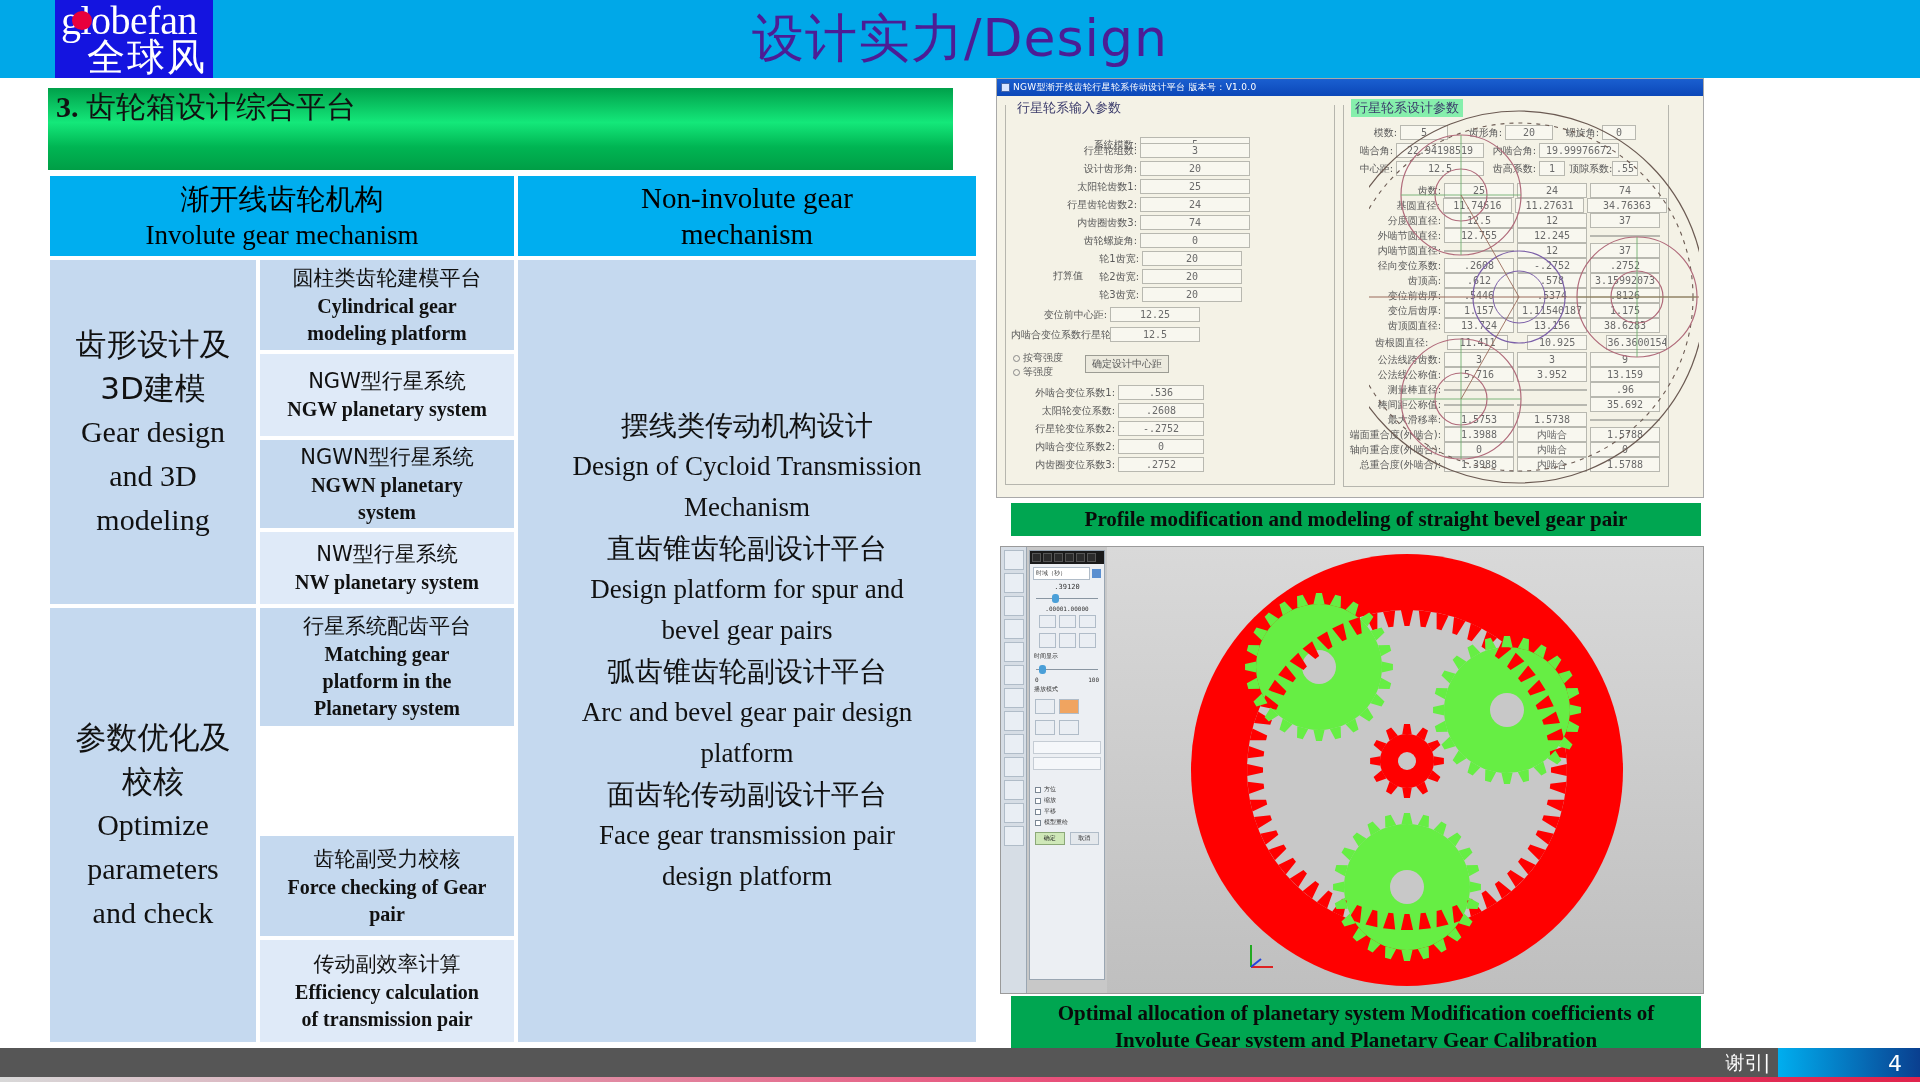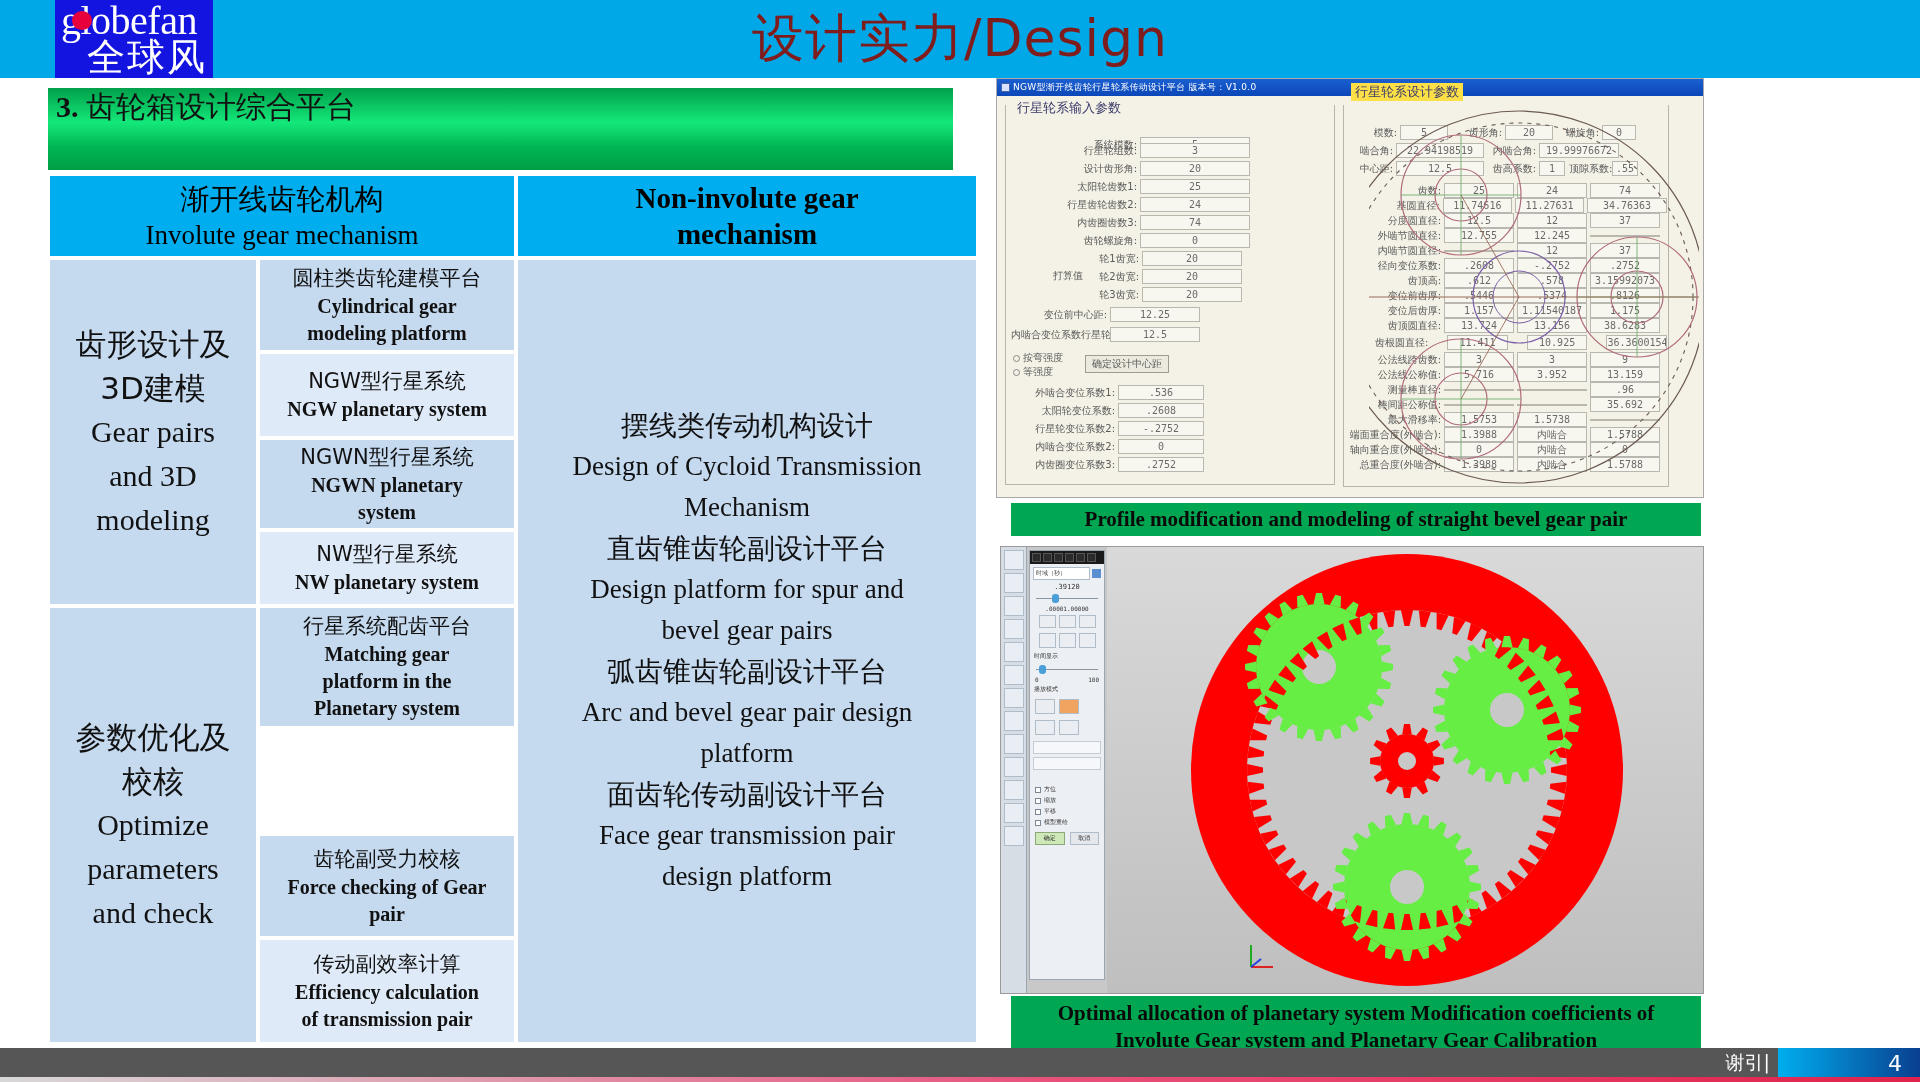--- a/index.html
+++ b/index.html
@@ -24,7 +24,7 @@
     letter-spacing: 2px; }
   .header-title { position: absolute; left: 0; top: 0; width: 1920px; height: 78px;
     display: flex; align-items: center; justify-content: center;
-    font-family: "DejaVu Sans", sans-serif; font-size: 52px; color: #7f1d1d;
+    font-family: "DejaVu Sans", sans-serif; font-size: 52px; color: #4c1d95;
     letter-spacing: 1px; }
 
   

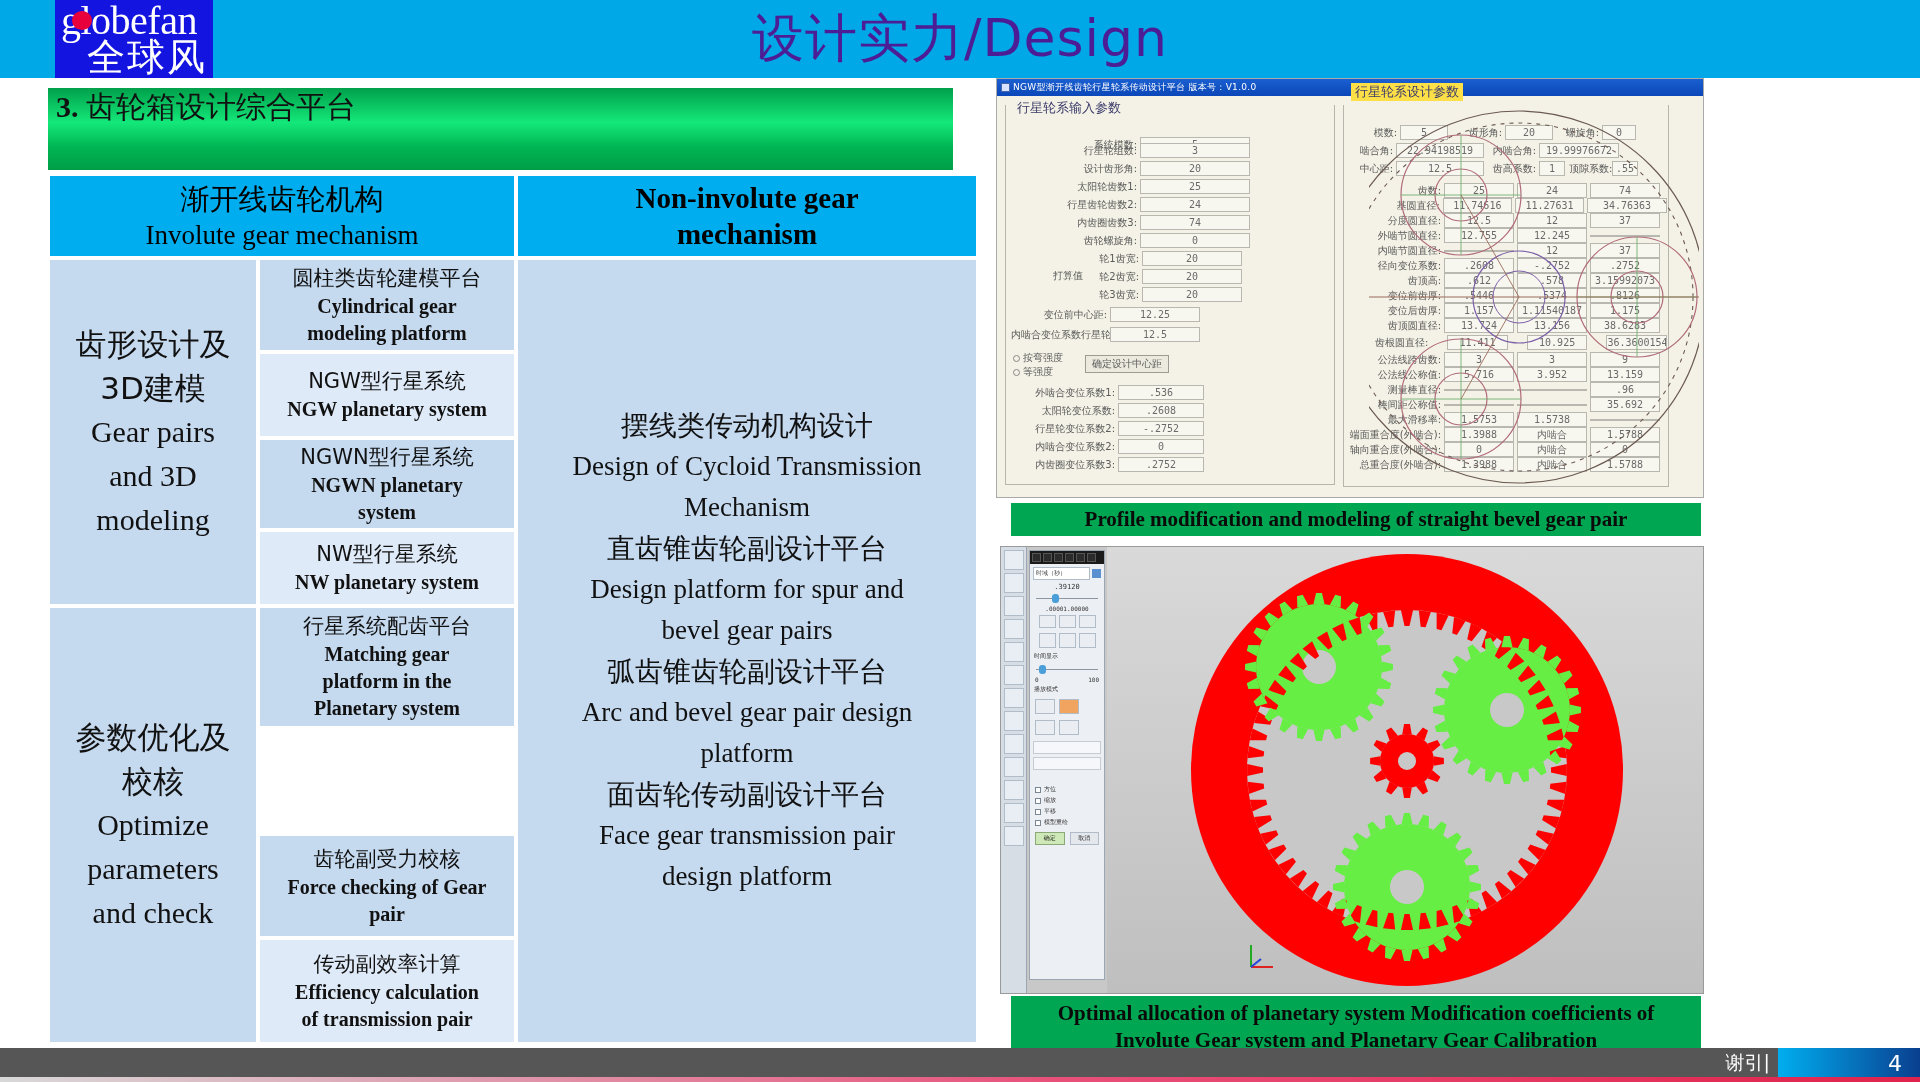--- a/index.html
+++ b/index.html
@@ -327,7 +327,7 @@
     </div>
 
     <div class="grp" style="left:346px;top:26px;width:326px;height:382px;border:1px solid #b6b6ae;border-top:none;"></div>
-    <div class="grp-title" style="position:absolute;left:354px;top:4px;background:#fde047;padding:0 4px;">行星轮系设计参数</div>
+    <div class="grp-title" style="position:absolute;left:354px;top:20px;background:#86efac;padding:0 4px;">行星轮系设计参数</div>
 
     <div class="prm" style="left:360px;top:46px;">
       <span class="prm-lbl" style="width:40px">模数:</span>

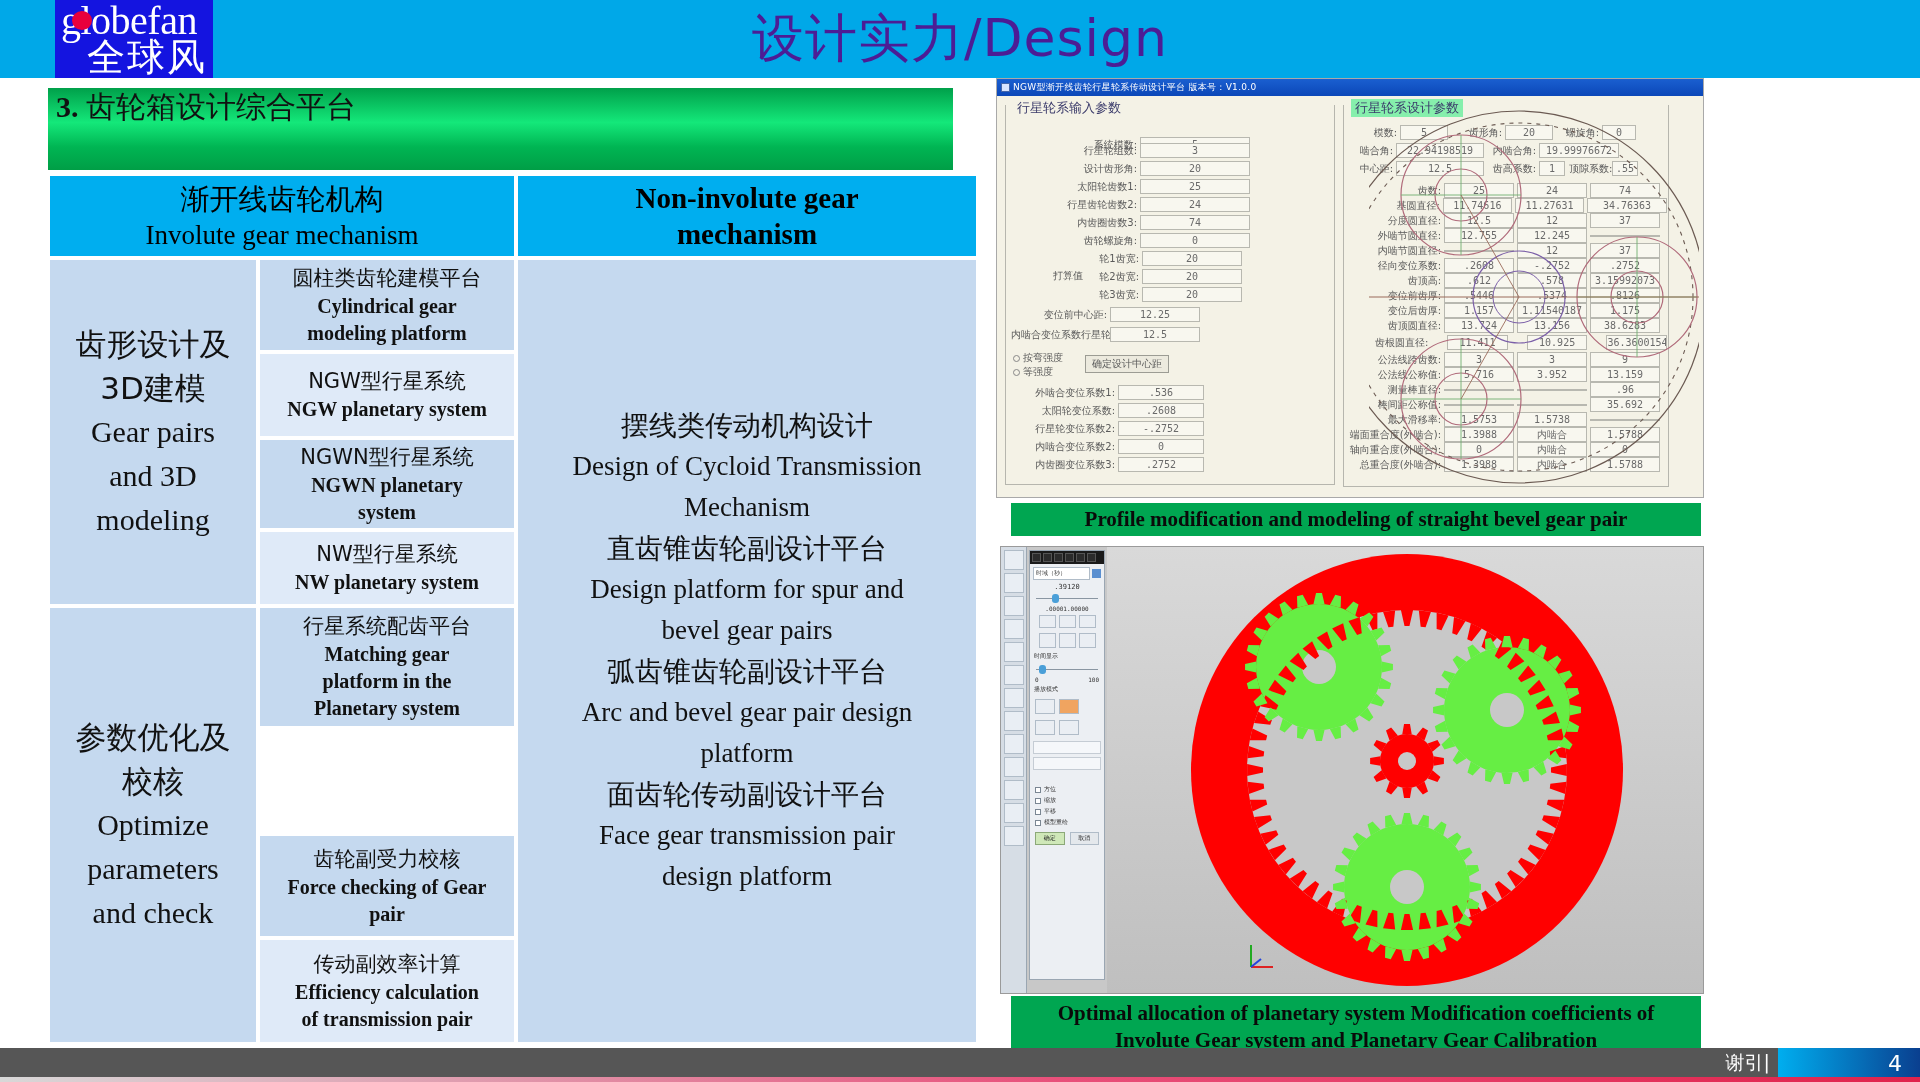--- a/index.html
+++ b/index.html
@@ -45,7 +45,7 @@
     text-align: center; color: #000; }
   .hdr-cn { font-size: 29px; font-family: "DejaVu Sans", sans-serif; line-height: 38px; }
   .hdr-en { font-size: 27px; line-height: 34px; }
-  .hdr-bold { font-weight: bold; font-size: 29px; line-height: 36px; }
+  .hdr-bold { font-weight: normal; font-size: 29px; line-height: 36px; }
 
   .cell { border: 2px solid #ffffff; display: flex; flex-direction: column;
     align-items: center; justify-content: center; text-align: center; color: #111;

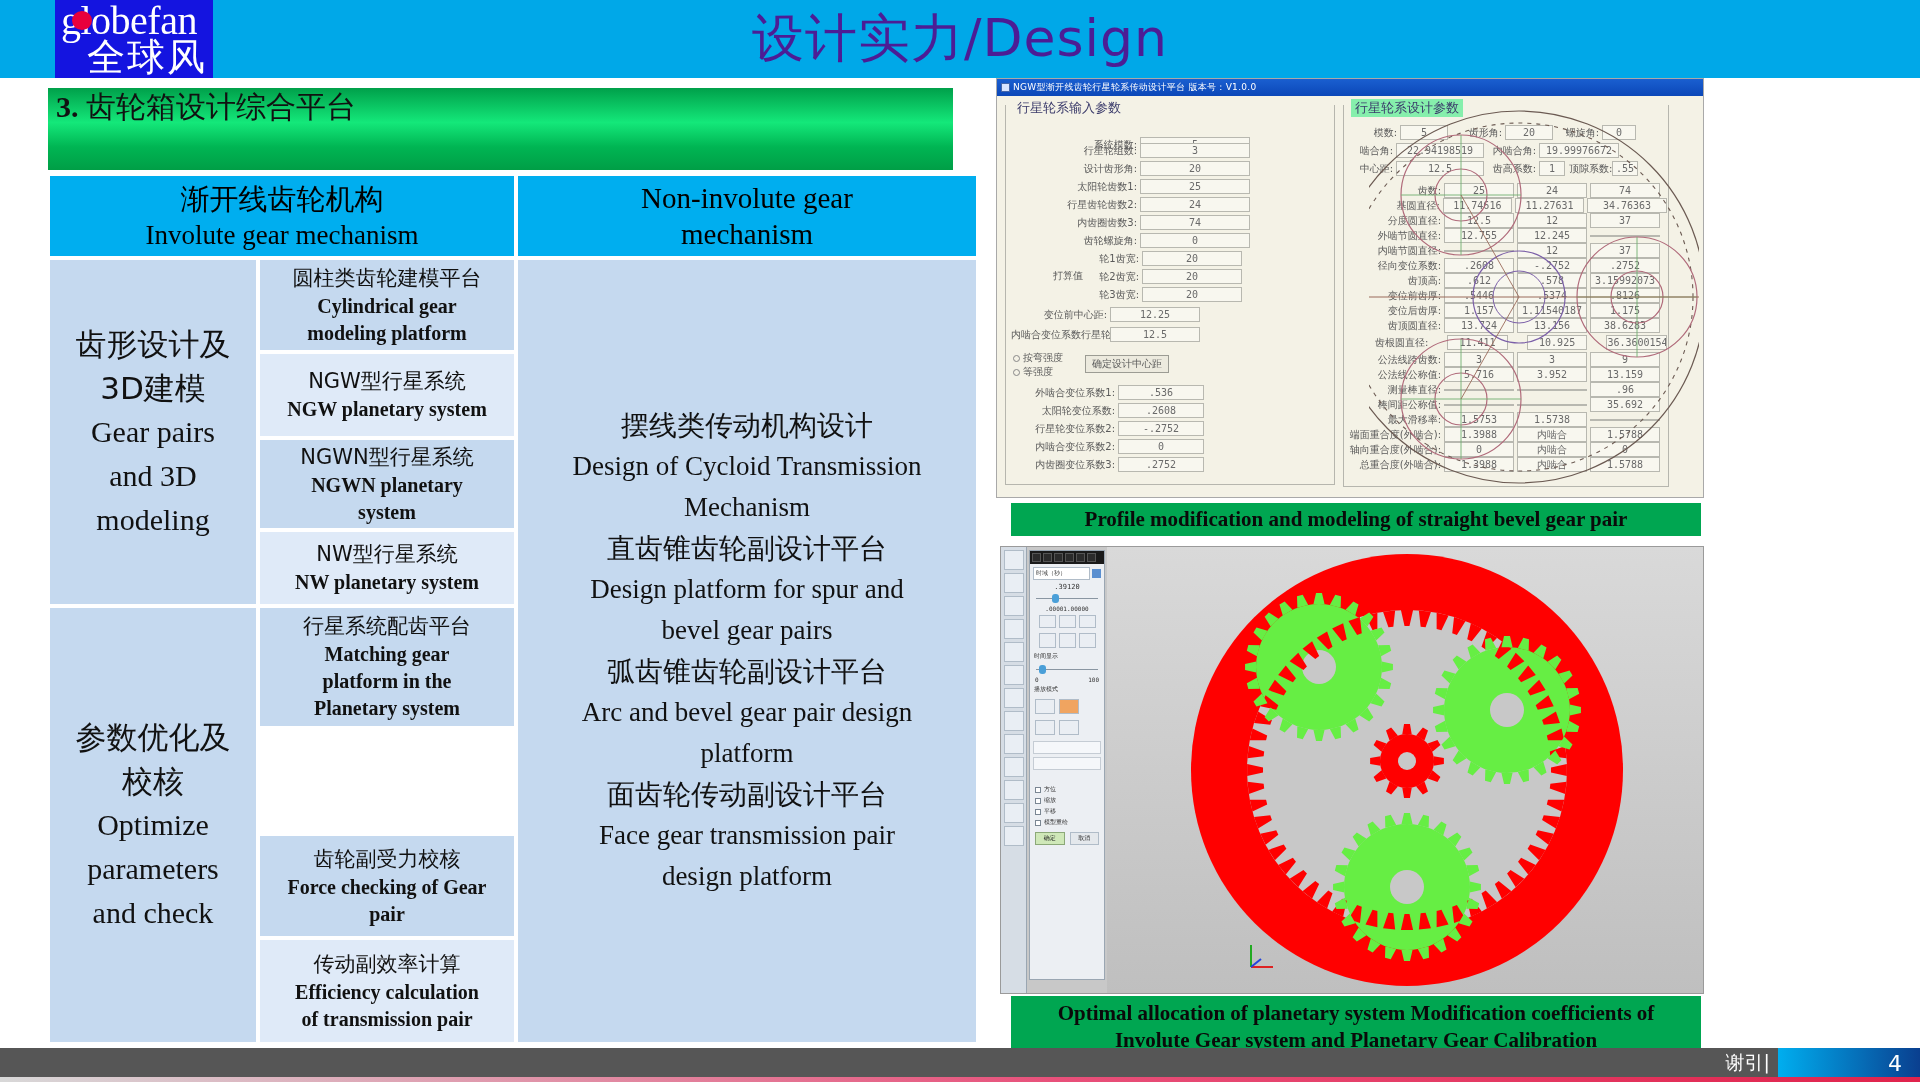--- a/index.html
+++ b/index.html
@@ -159,7 +159,7 @@
     <div class="cell c-dark" style="position:absolute;left:0;top:84px;width:210px;height:348px;">
       <div class="big-cn">齿形设计及</div>
       <div class="big-cn">3D建模</div>
-      <div class="big-en">Gear pairs</div>
+      <div class="big-en">Gear design</div>
       <div class="big-en">and 3D</div>
       <div class="big-en">modeling</div>
     </div>

